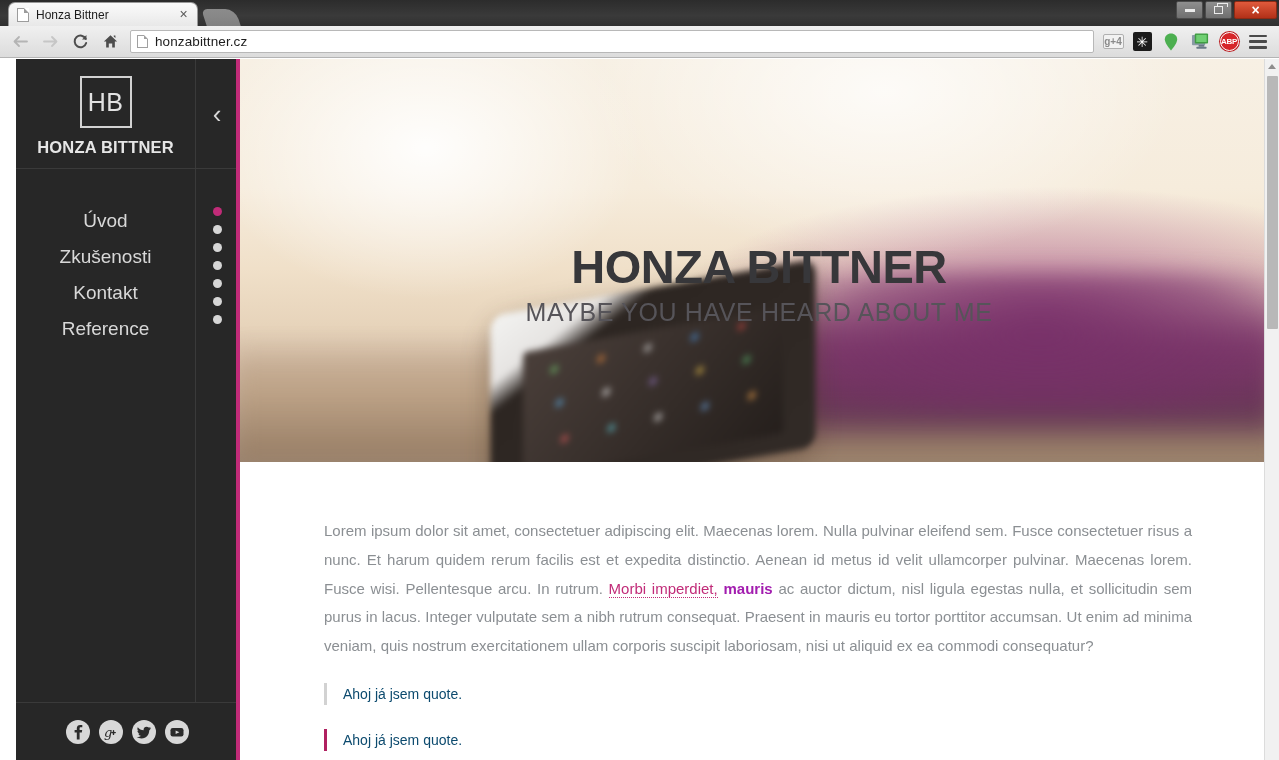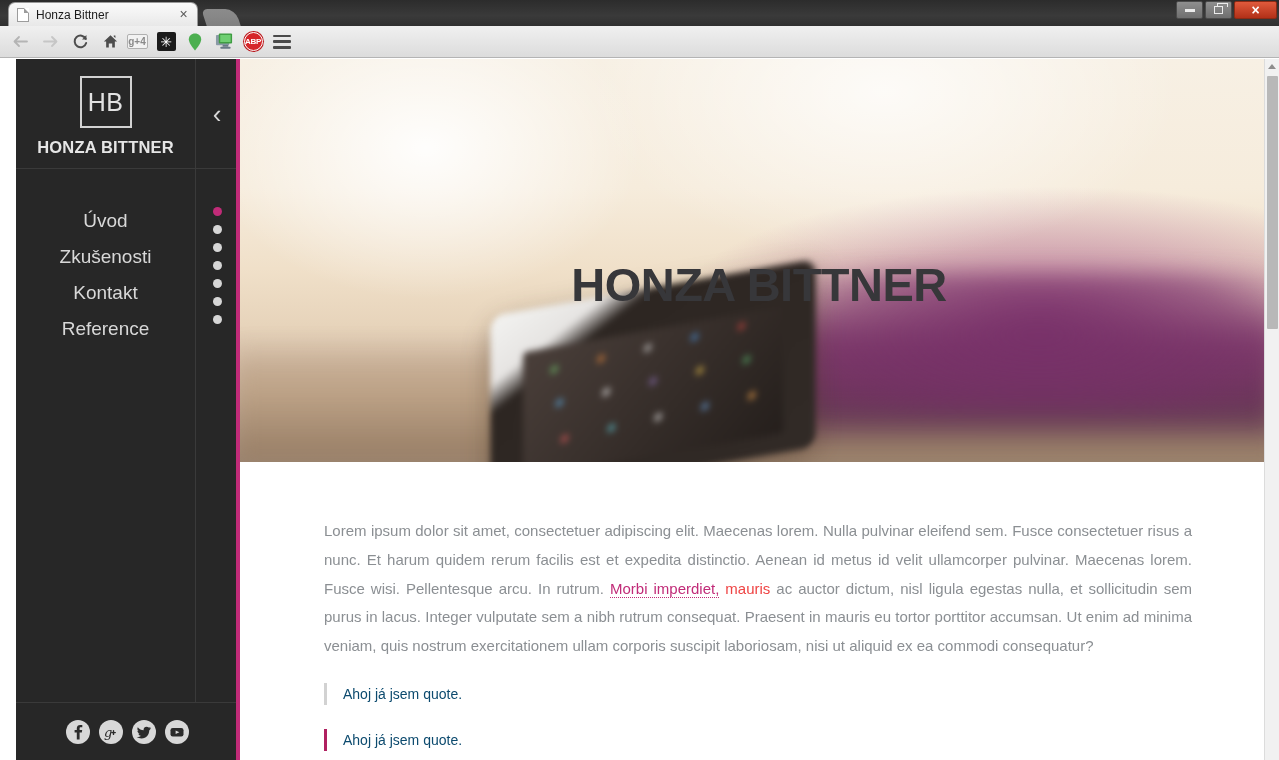--- a/index.html
+++ b/index.html
@@ -390,6 +390,10 @@
       </svg>
     </div>
 
+    <div class="omnibox">
+      <span class="omni-favicon"></span>
+      <span class="omni-url">honzabittner.cz</span>
+    </div>
 
     <div class="ext-icons">
       <div class="ext">

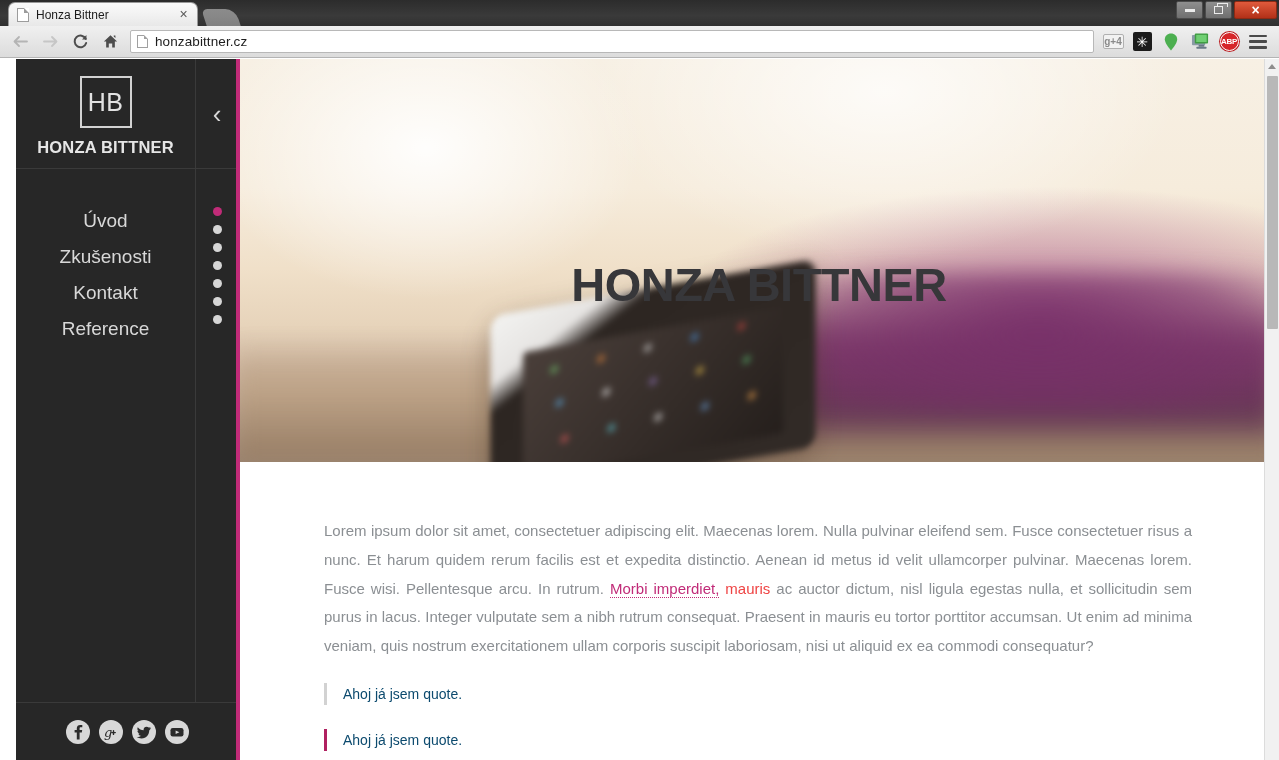--- a/index.html
+++ b/index.html
@@ -501,6 +501,7 @@
           </div>
           <div class="hero-text">
             <h1 class="hero-title">HONZA BITTNER</h1>
+            <div class="hero-sub">MAYBE YOU HAVE HEARD ABOUT ME</div>
           </div>
         </section>
 

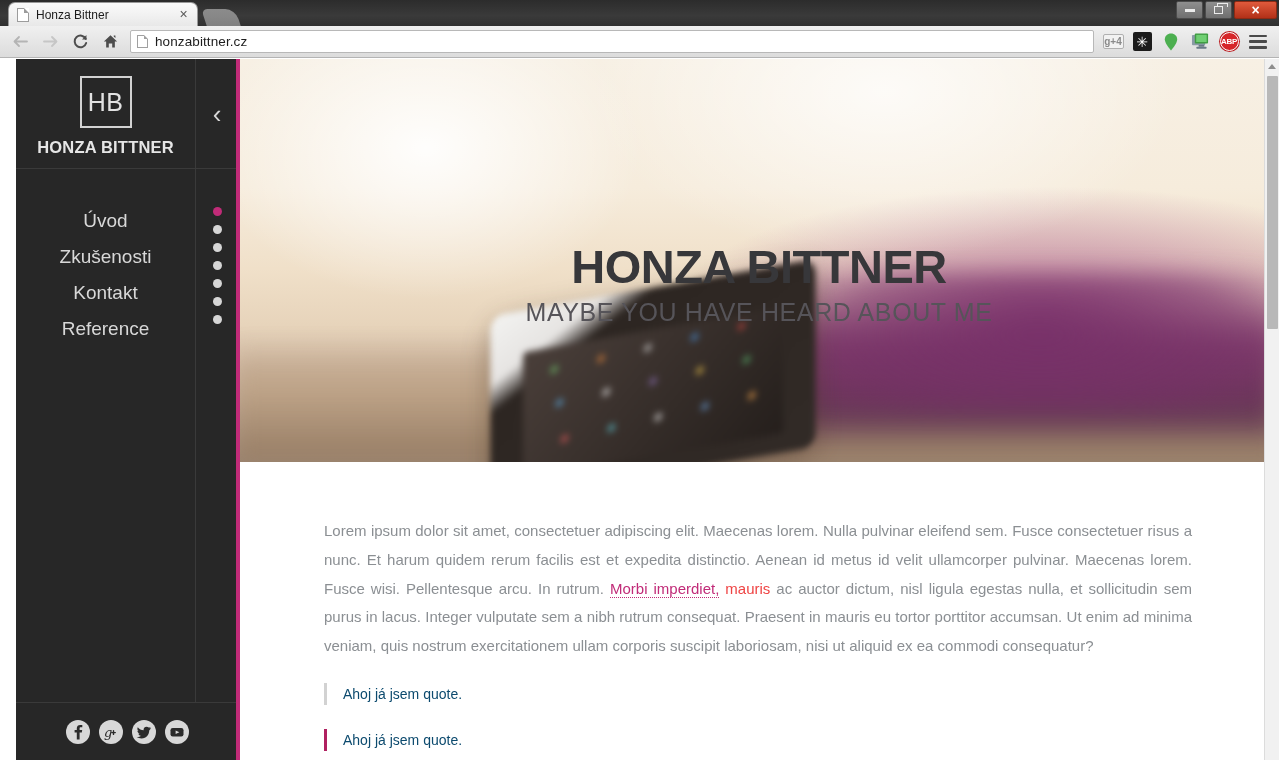--- a/index.html
+++ b/index.html
@@ -315,7 +315,7 @@
     color: #c12b78; text-decoration: none;
     border-bottom: 1px dotted #c12b78;
   }
-  .body-text strong.pink { color: #ef4444; font-weight: normal; }
+  .body-text strong.pink { color: #a21caf; font-weight: bold; }
 
   .quote {
     margin-top: 22px;

